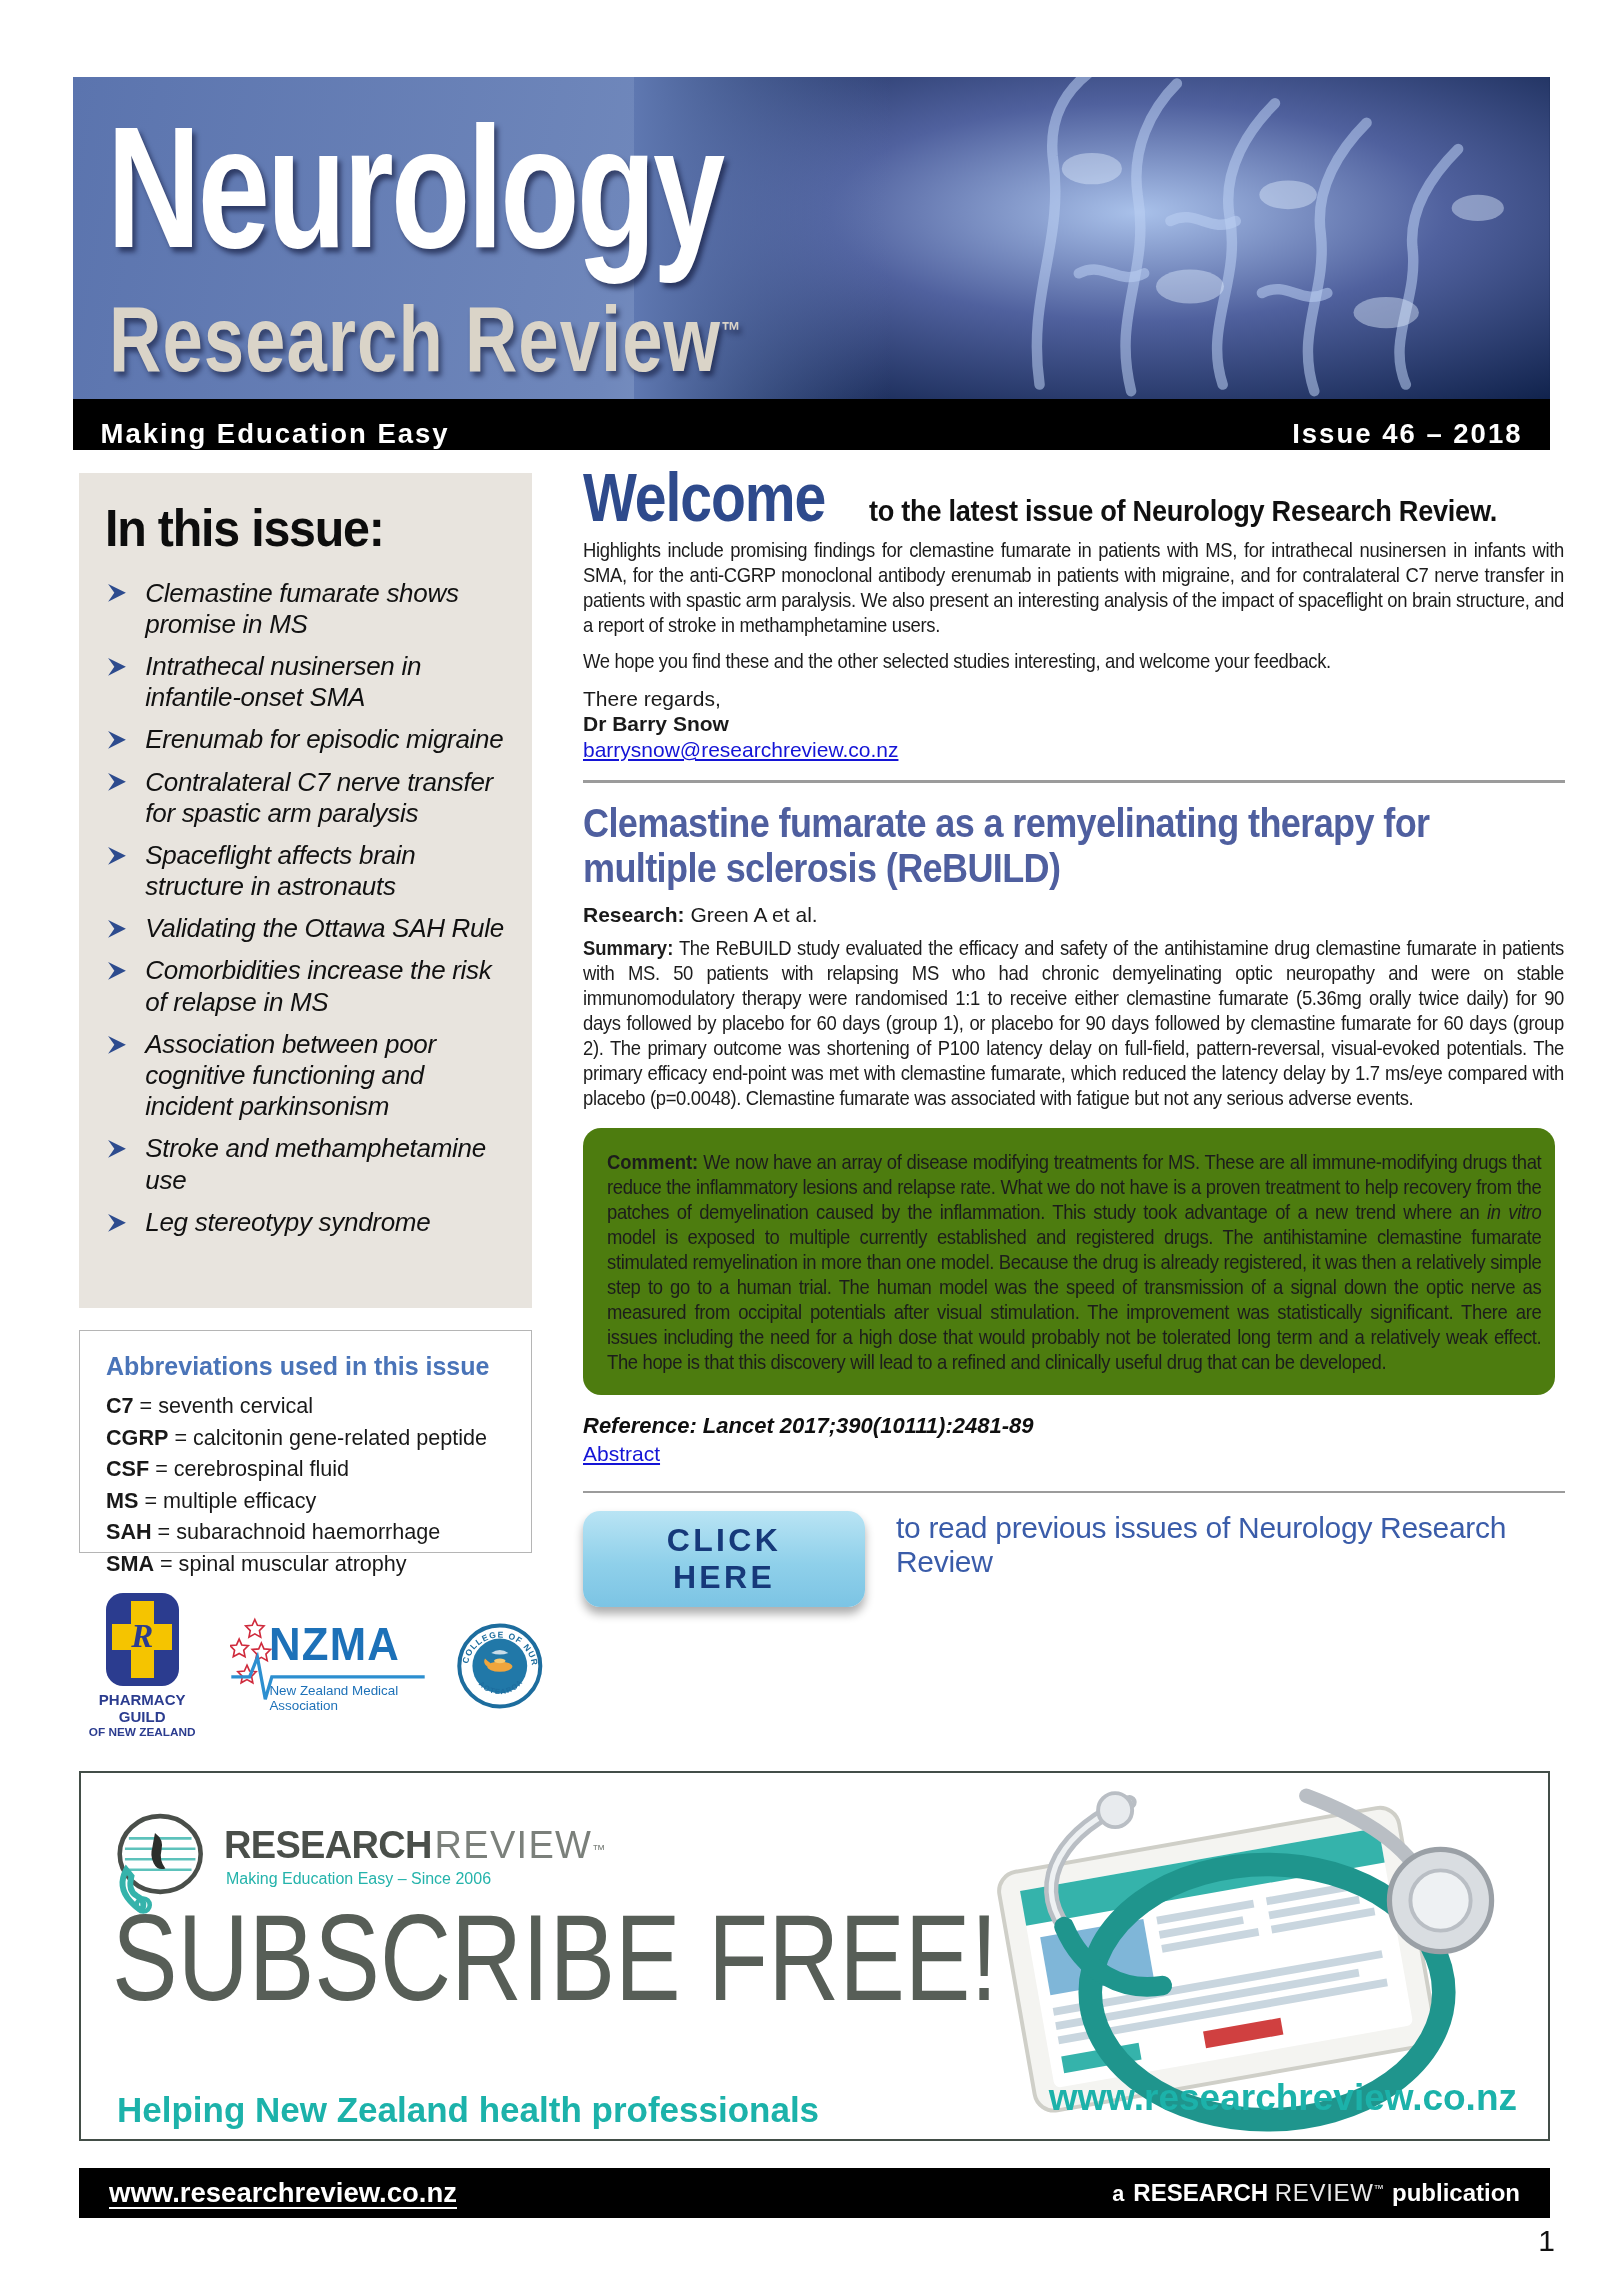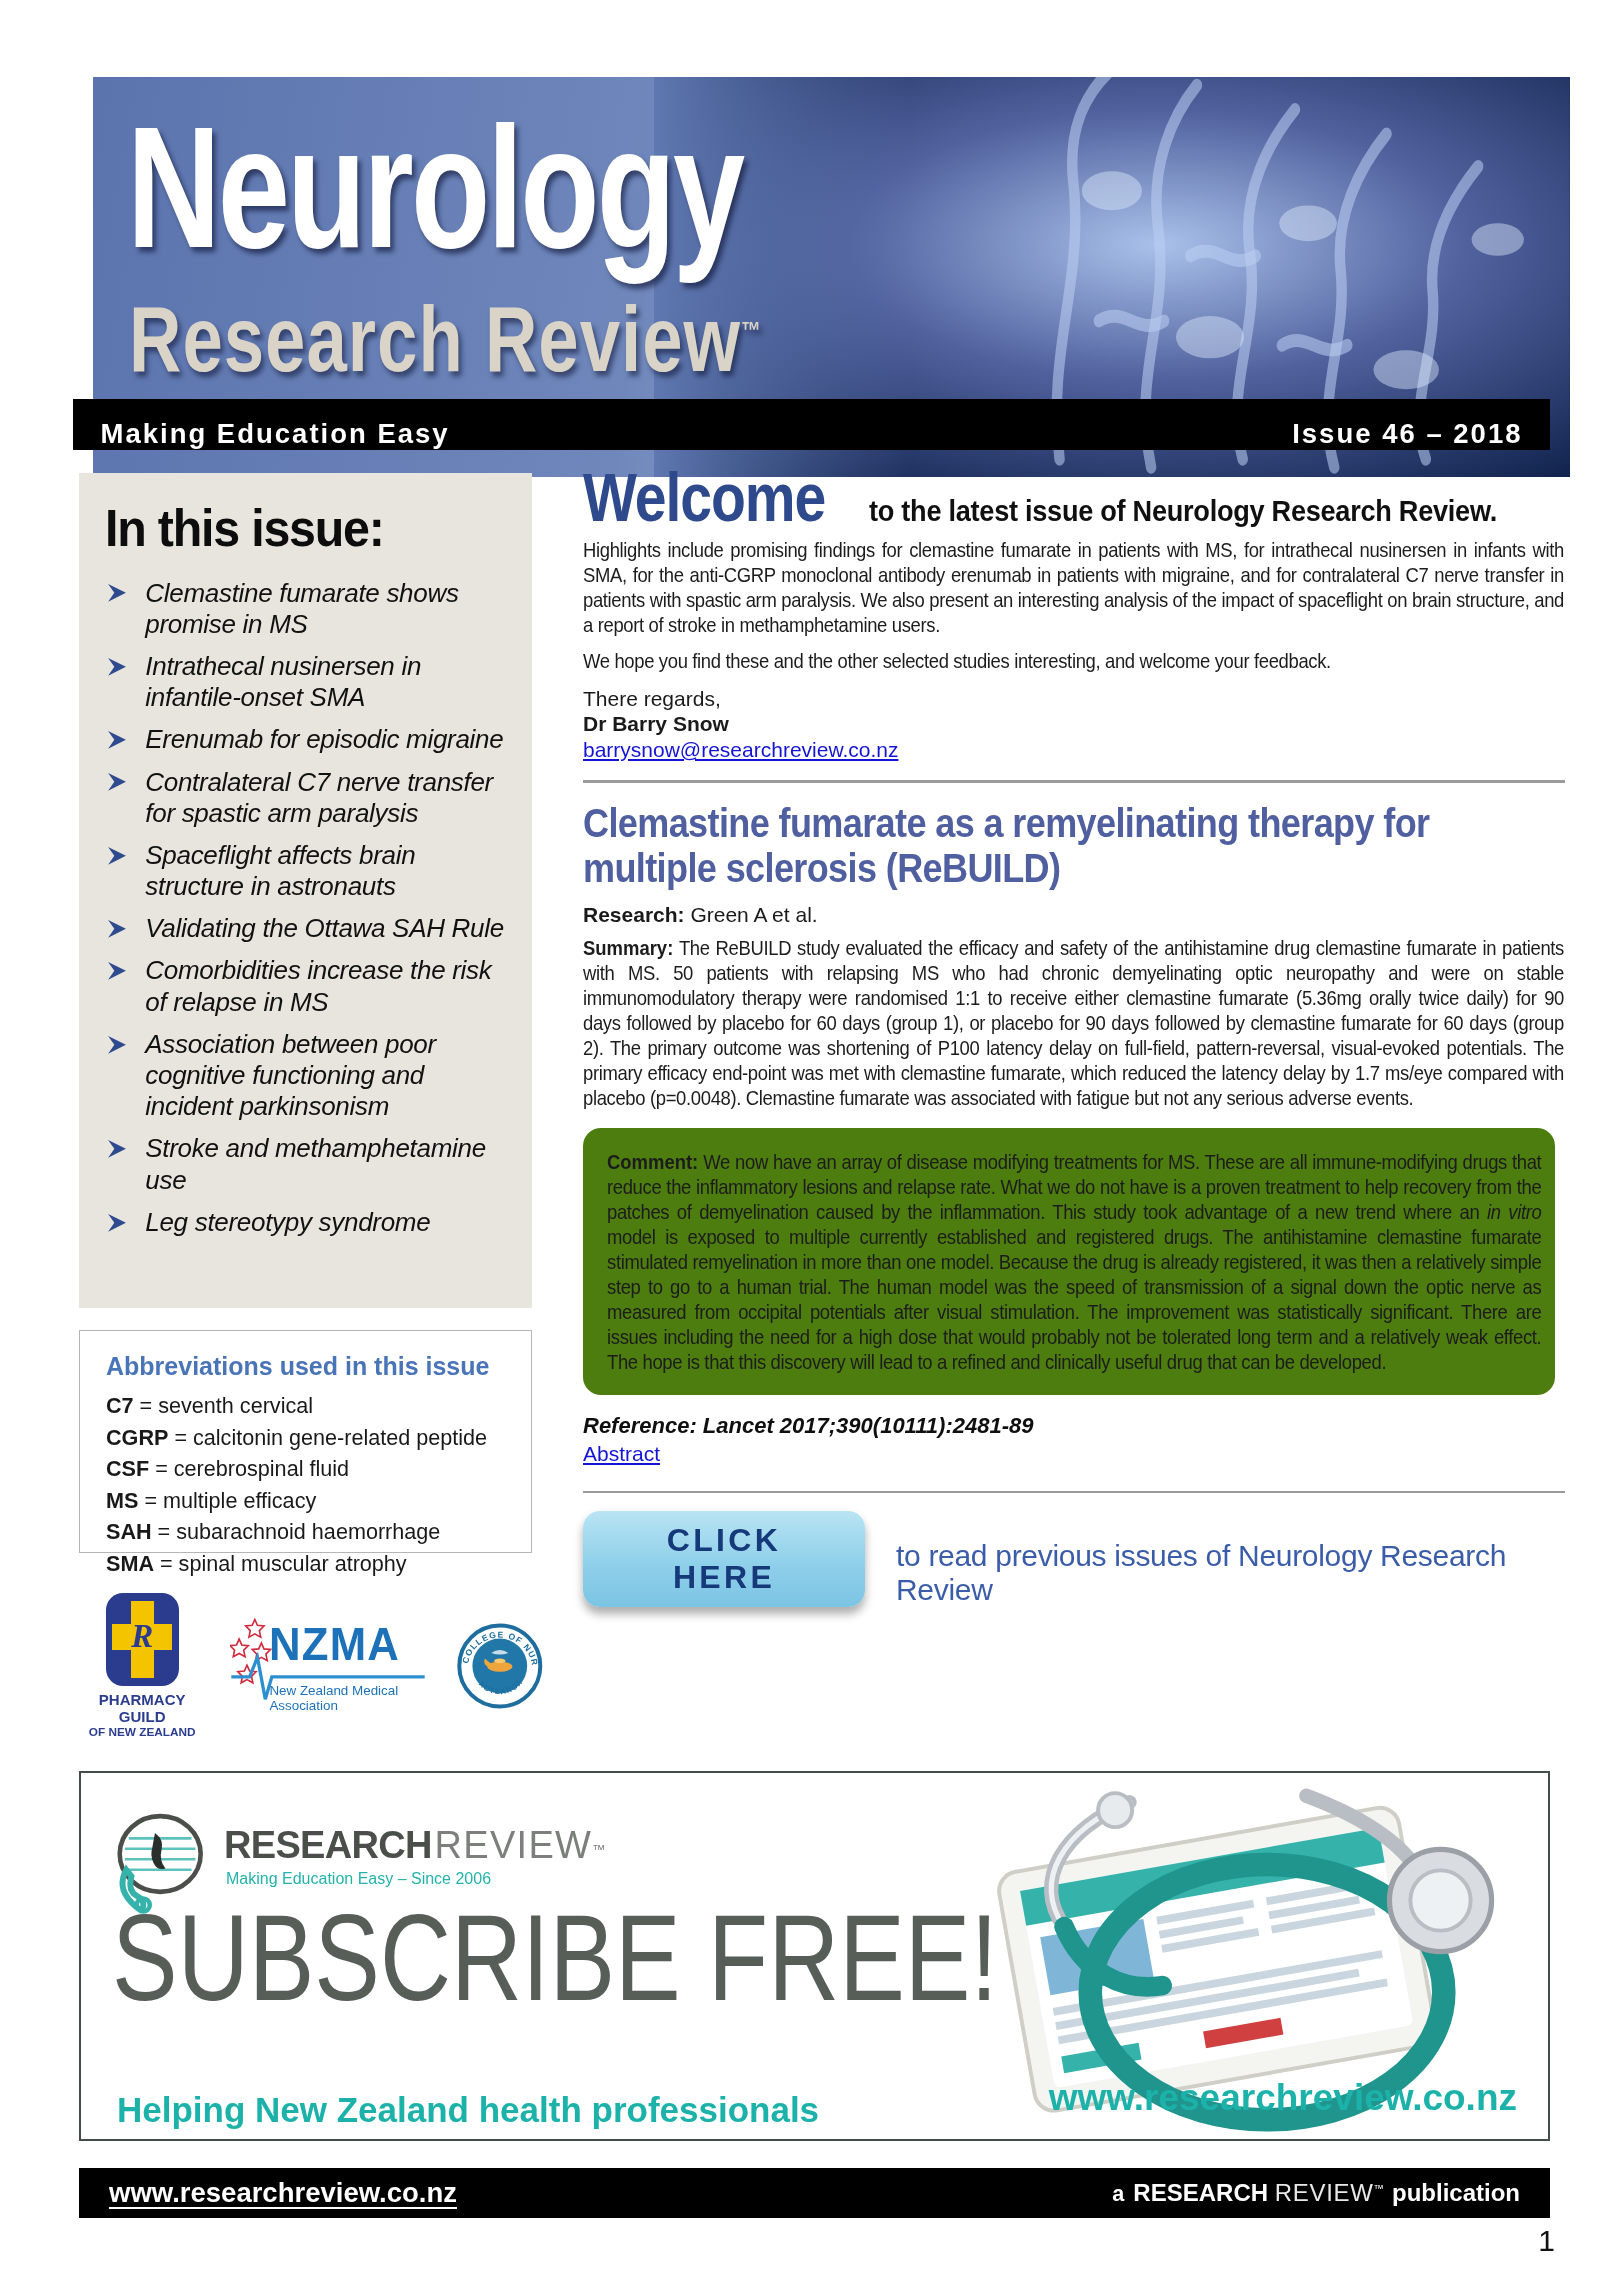--- a/index.html
+++ b/index.html
@@ -8,9 +8,9 @@
   .page { position:relative; width:1623px; height:2295px; background:#ffffff; overflow:hidden; }
 
   
-  .banner { position:absolute; left:73px; top:77px; width:1477px; height:400px;
+  .banner { position:absolute; left:73px; top:77px; width:1477px; height:322px;
     background:linear-gradient(100deg,#5b74ae 0%,#6f87bb 38%,#8ba0c9 52%,#46639f 62%,#1d3163 80%,#122450 100%);
-    overflow:hidden;margin-left:20px; }
+    overflow:hidden; }
   .brain-svg { position:absolute; right:0; top:0; height:100%; width:62%; }
   .banner-fade { position:absolute; right:0; top:0; height:100%; width:62%;
     background:linear-gradient(90deg,#5f78b1 0%,rgba(95,120,177,0) 28%); }

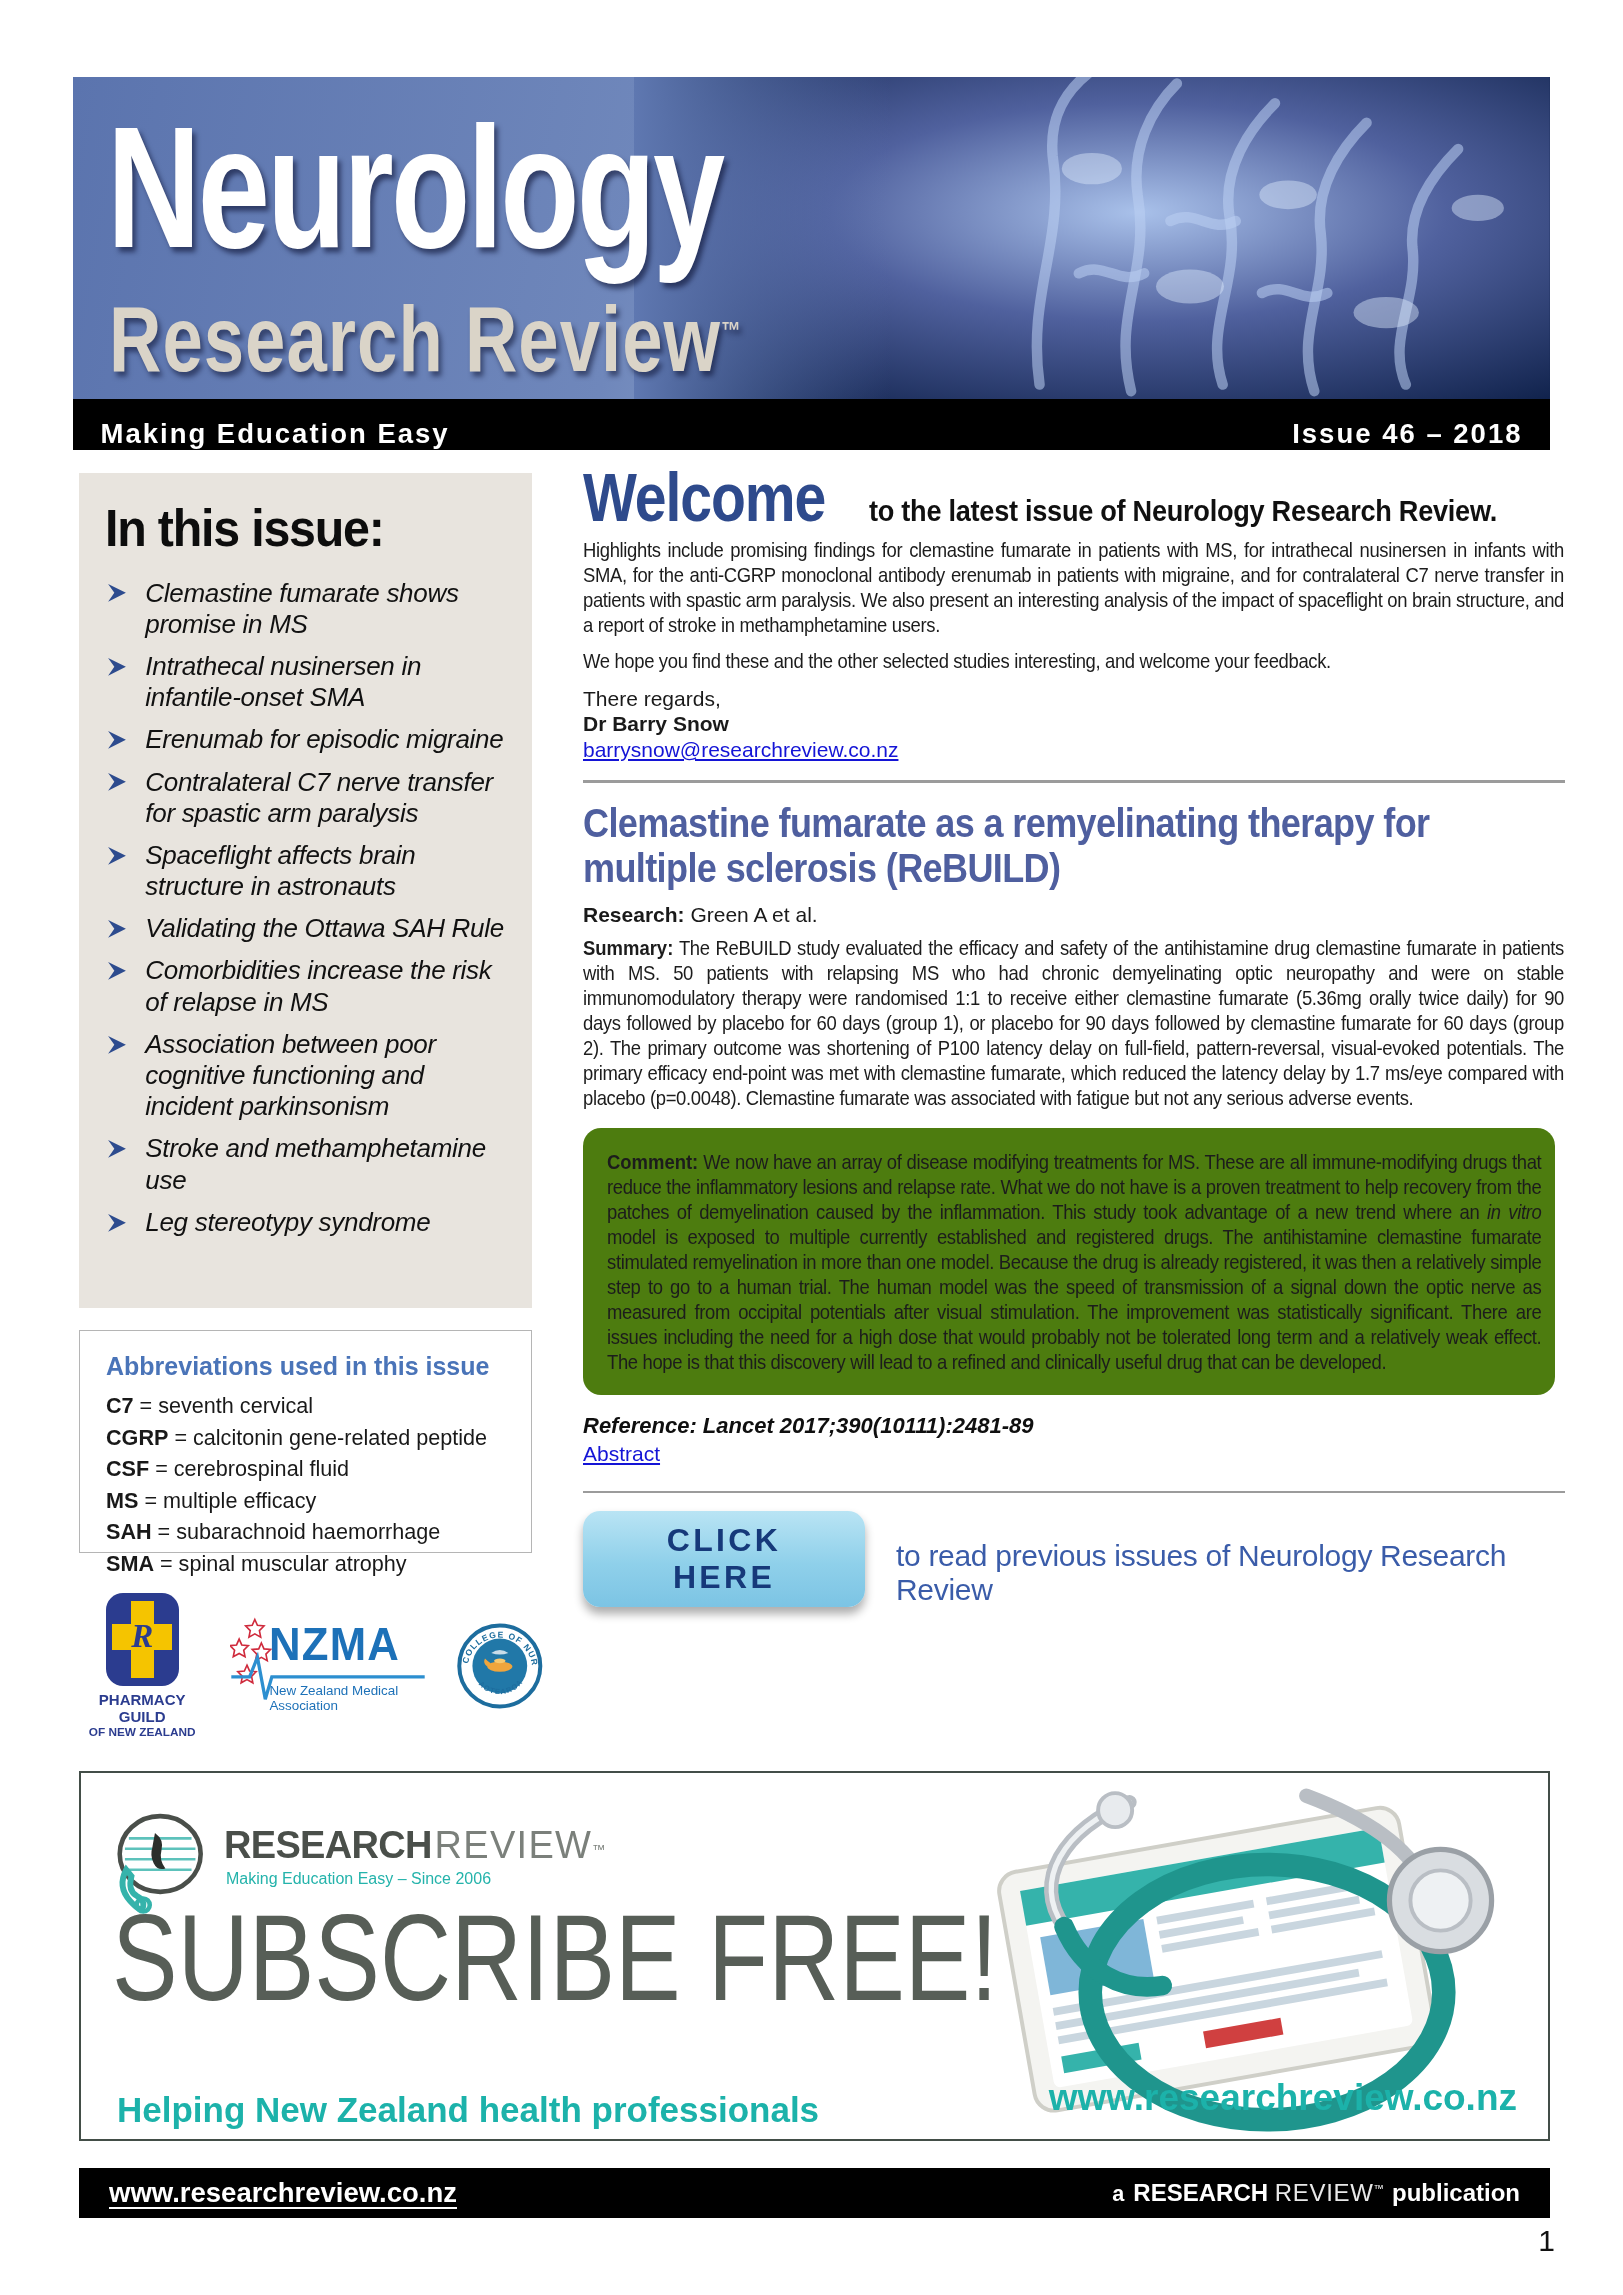--- a/index.html
+++ b/index.html
@@ -88,7 +88,7 @@
   .reference-line { margin-top:18.3px; font-size:22px; font-weight:bold; font-style:italic; color:#0f0f0f; }
   .abstract-line { margin-top:2.6px; font-size:21px; }
   .divider2 { margin-top:25px; }
-  .cta-row { margin-top:18.3px; display:flex; align-items:flex-end; gap:31px; }
+  .cta-row { margin-top:18.3px; display:flex; align-items:flex-start; gap:31px; }
   .cta-button { display:inline-block; background:linear-gradient(#b9e4f4 0%,#8fd0ea 55%,#7cc4e4 100%);
     border:0; border-radius:17px; padding:11px 34px; font-size:32px; font-weight:bold; letter-spacing:3.3px;
     color:#16397a; box-shadow:0 6.5px 9.2px rgba(0,0,0,.32); cursor:pointer;

